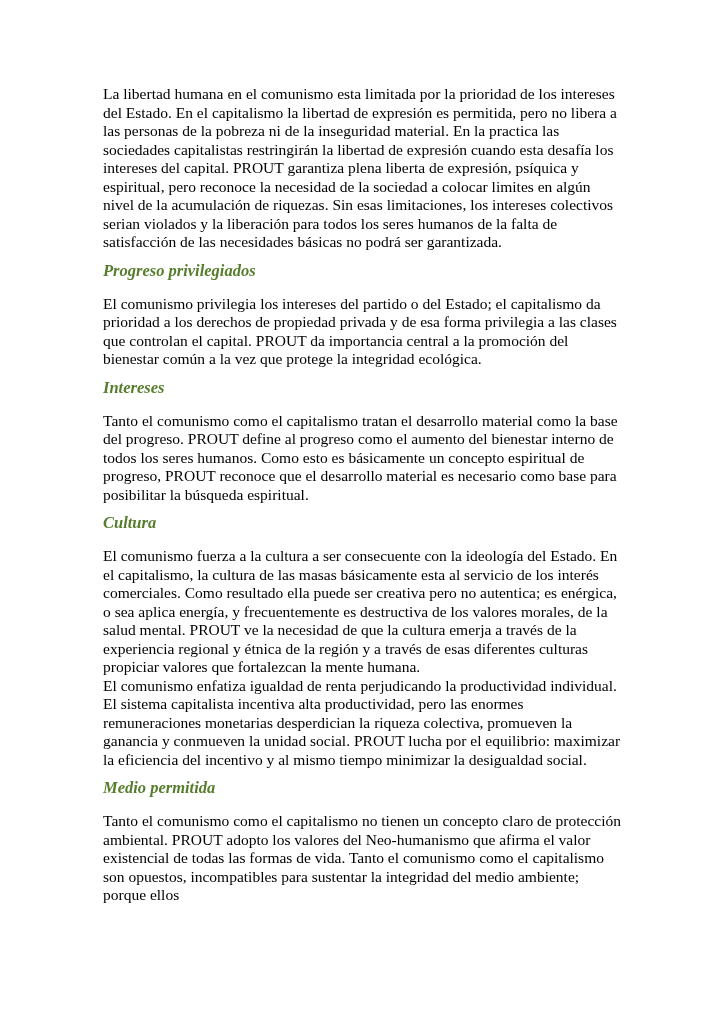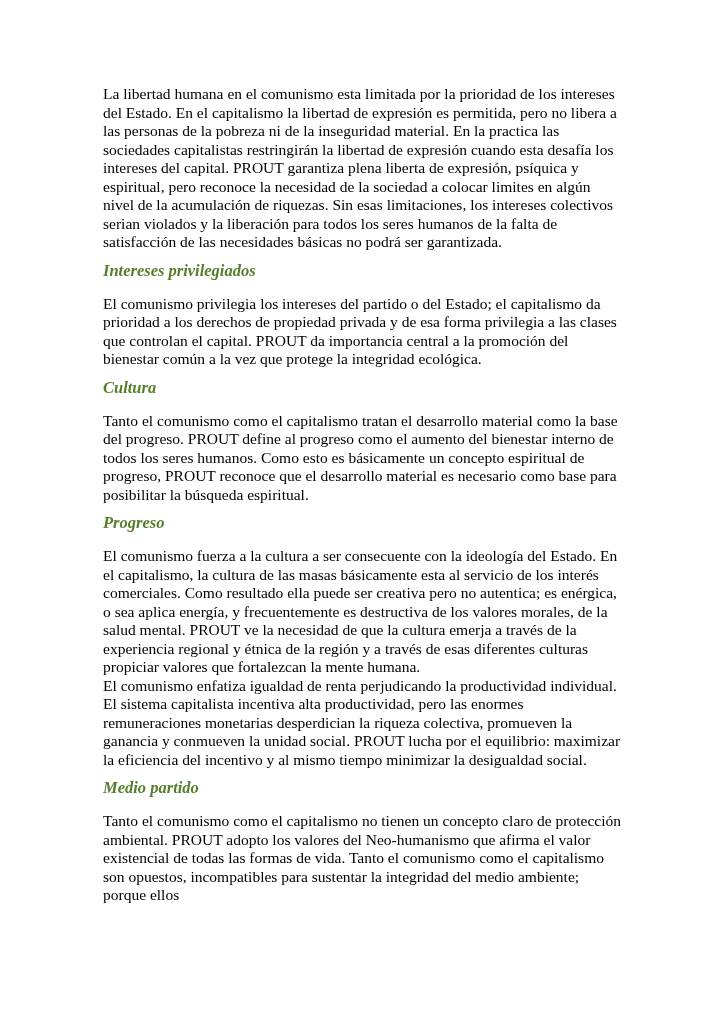--- a/index.html
+++ b/index.html
@@ -56,7 +56,7 @@
 
     <p class="body-text">La libertad humana en el comunismo esta limitada por la prioridad de los intereses del Estado. En el capitalismo la libertad de expresión es permitida, pero no libera a las personas de la pobreza ni de la inseguridad material. En la practica las sociedades capitalistas restringirán la libertad de expresión cuando esta desafía los intereses del capital. PROUT garantiza plena liberta de expresión, psíquica y espiritual, pero reconoce la necesidad de la sociedad a colocar limites en algún nivel de la acumulación de riquezas. Sin esas limitaciones, los intereses colectivos serian violados y la liberación para todos los seres humanos de la falta de satisfacción de las necesidades básicas no podrá ser garantizada.</p>
 
-    <h2 class="section-heading">Intereses privilegiados</h2>
+    <h2 class="section-heading">Progreso privilegiados</h2>
     <p class="body-text">El comunismo privilegia los intereses del partido o del Estado; el capitalismo da prioridad a los derechos de propiedad privada y de esa forma privilegia a las clases que controlan el capital. PROUT da importancia central a la promoción del bienestar común a la vez que protege la integridad ecológica.</p>
 
     <h2 class="section-heading">Cultura</h2>

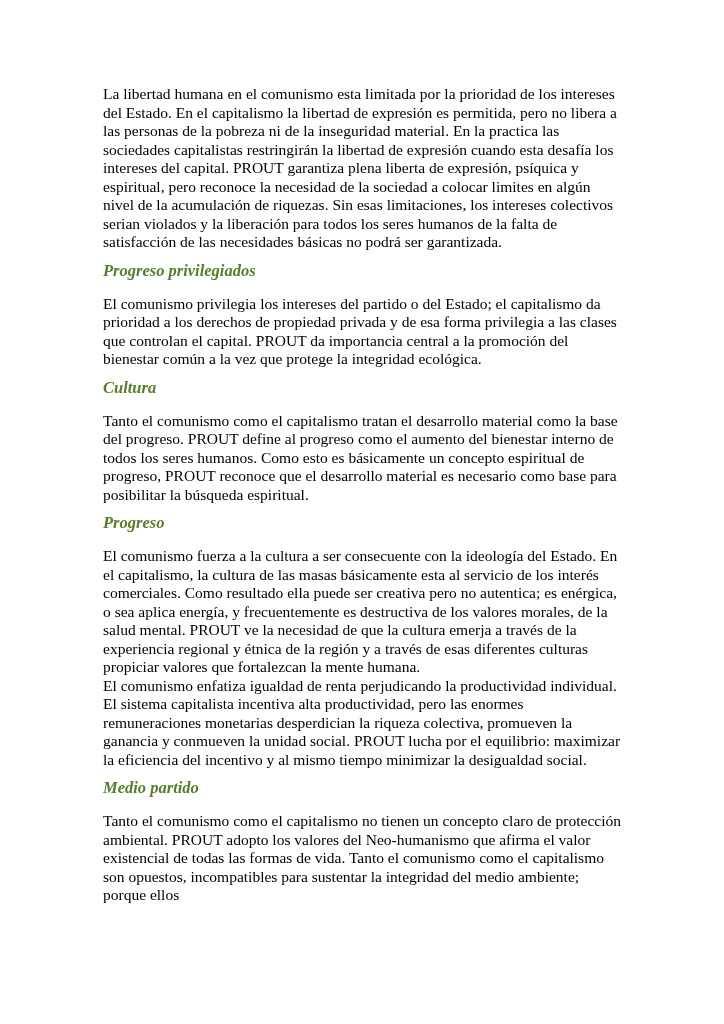--- a/index.html
+++ b/index.html
@@ -59,7 +59,7 @@
     <h2 class="section-heading">Progreso privilegiados</h2>
     <p class="body-text">El comunismo privilegia los intereses del partido o del Estado; el capitalismo da prioridad a los derechos de propiedad privada y de esa forma privilegia a las clases que controlan el capital. PROUT da importancia central a la promoción del bienestar común a la vez que protege la integridad ecológica.</p>
 
-    <h2 class="section-heading">Cultura</h2>
+    <h2 class="section-heading">Intereses</h2>
     <p class="body-text">Tanto el comunismo como el capitalismo tratan el desarrollo material como la base del progreso. PROUT define al progreso como el aumento del bienestar interno de todos los seres humanos. Como esto es básicamente un concepto espiritual de progreso, PROUT reconoce que el desarrollo material es necesario como base para posibilitar la búsqueda espiritual.</p>
 
     <h2 class="section-heading">Progreso</h2>

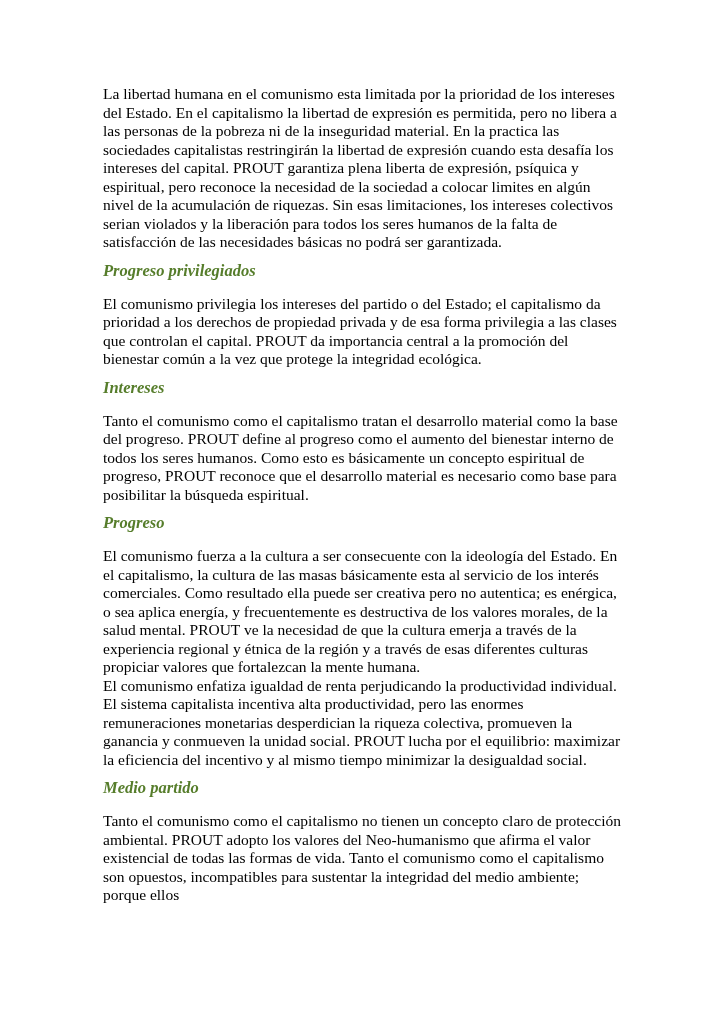--- a/index.html
+++ b/index.html
@@ -62,7 +62,7 @@
     <h2 class="section-heading">Intereses</h2>
     <p class="body-text">Tanto el comunismo como el capitalismo tratan el desarrollo material como la base del progreso. PROUT define al progreso como el aumento del bienestar interno de todos los seres humanos. Como esto es básicamente un concepto espiritual de progreso, PROUT reconoce que el desarrollo material es necesario como base para posibilitar la búsqueda espiritual.</p>
 
-    <h2 class="section-heading">Progreso</h2>
+    <h2 class="section-heading">Cultura</h2>
     <p class="body-text">El comunismo fuerza a la cultura a ser consecuente con la ideología del Estado. En el capitalismo, la cultura de las masas básicamente esta al servicio de los interés comerciales. Como resultado ella puede ser creativa pero no autentica; es enérgica, o sea aplica energía, y frecuentemente es destructiva de los valores morales, de la salud mental. PROUT ve la necesidad de que la cultura emerja a través de la experiencia regional y étnica de la región y a través de esas diferentes culturas propiciar valores que fortalezcan la mente humana.</p>
 
     <p class="body-text">El comunismo enfatiza igualdad de renta perjudicando la productividad individual. El sistema capitalista incentiva alta productividad, pero las enormes remuneraciones monetarias desperdician la riqueza colectiva, promueven la ganancia y conmueven la unidad social. PROUT lucha por el equilibrio: maximizar la eficiencia del incentivo y al mismo tiempo minimizar la desigualdad social.</p>

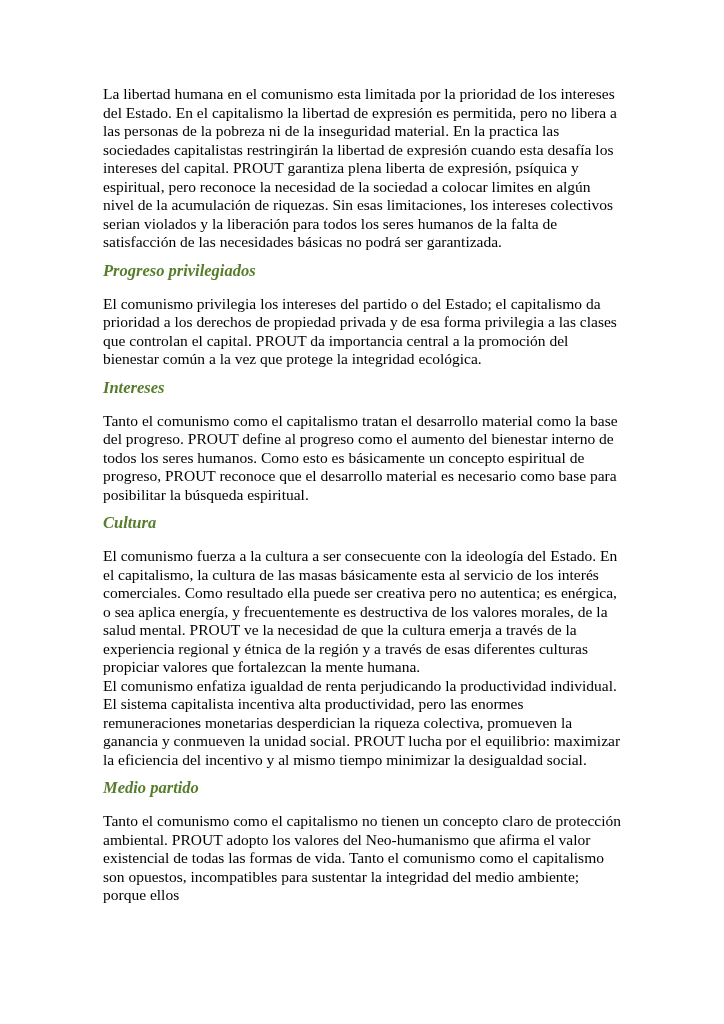--- a/index.html
+++ b/index.html
@@ -67,7 +67,7 @@
 
     <p class="body-text">El comunismo enfatiza igualdad de renta perjudicando la productividad individual. El sistema capitalista incentiva alta productividad, pero las enormes remuneraciones monetarias desperdician la riqueza colectiva, promueven la ganancia y conmueven la unidad social. PROUT lucha por el equilibrio: maximizar la eficiencia del incentivo y al mismo tiempo minimizar la desigualdad social.</p>
 
-    <h2 class="section-heading">Medio partido</h2>
+    <h2 class="section-heading">Medio permitida</h2>
     <p class="body-text">Tanto el comunismo como el capitalismo no tienen un concepto claro de protección ambiental. PROUT adopto los valores del Neo-humanismo que afirma el valor existencial de todas las formas de vida. Tanto el comunismo como el capitalismo son opuestos, incompatibles para sustentar la integridad del medio ambiente; porque ellos</p>
 
   </div>

